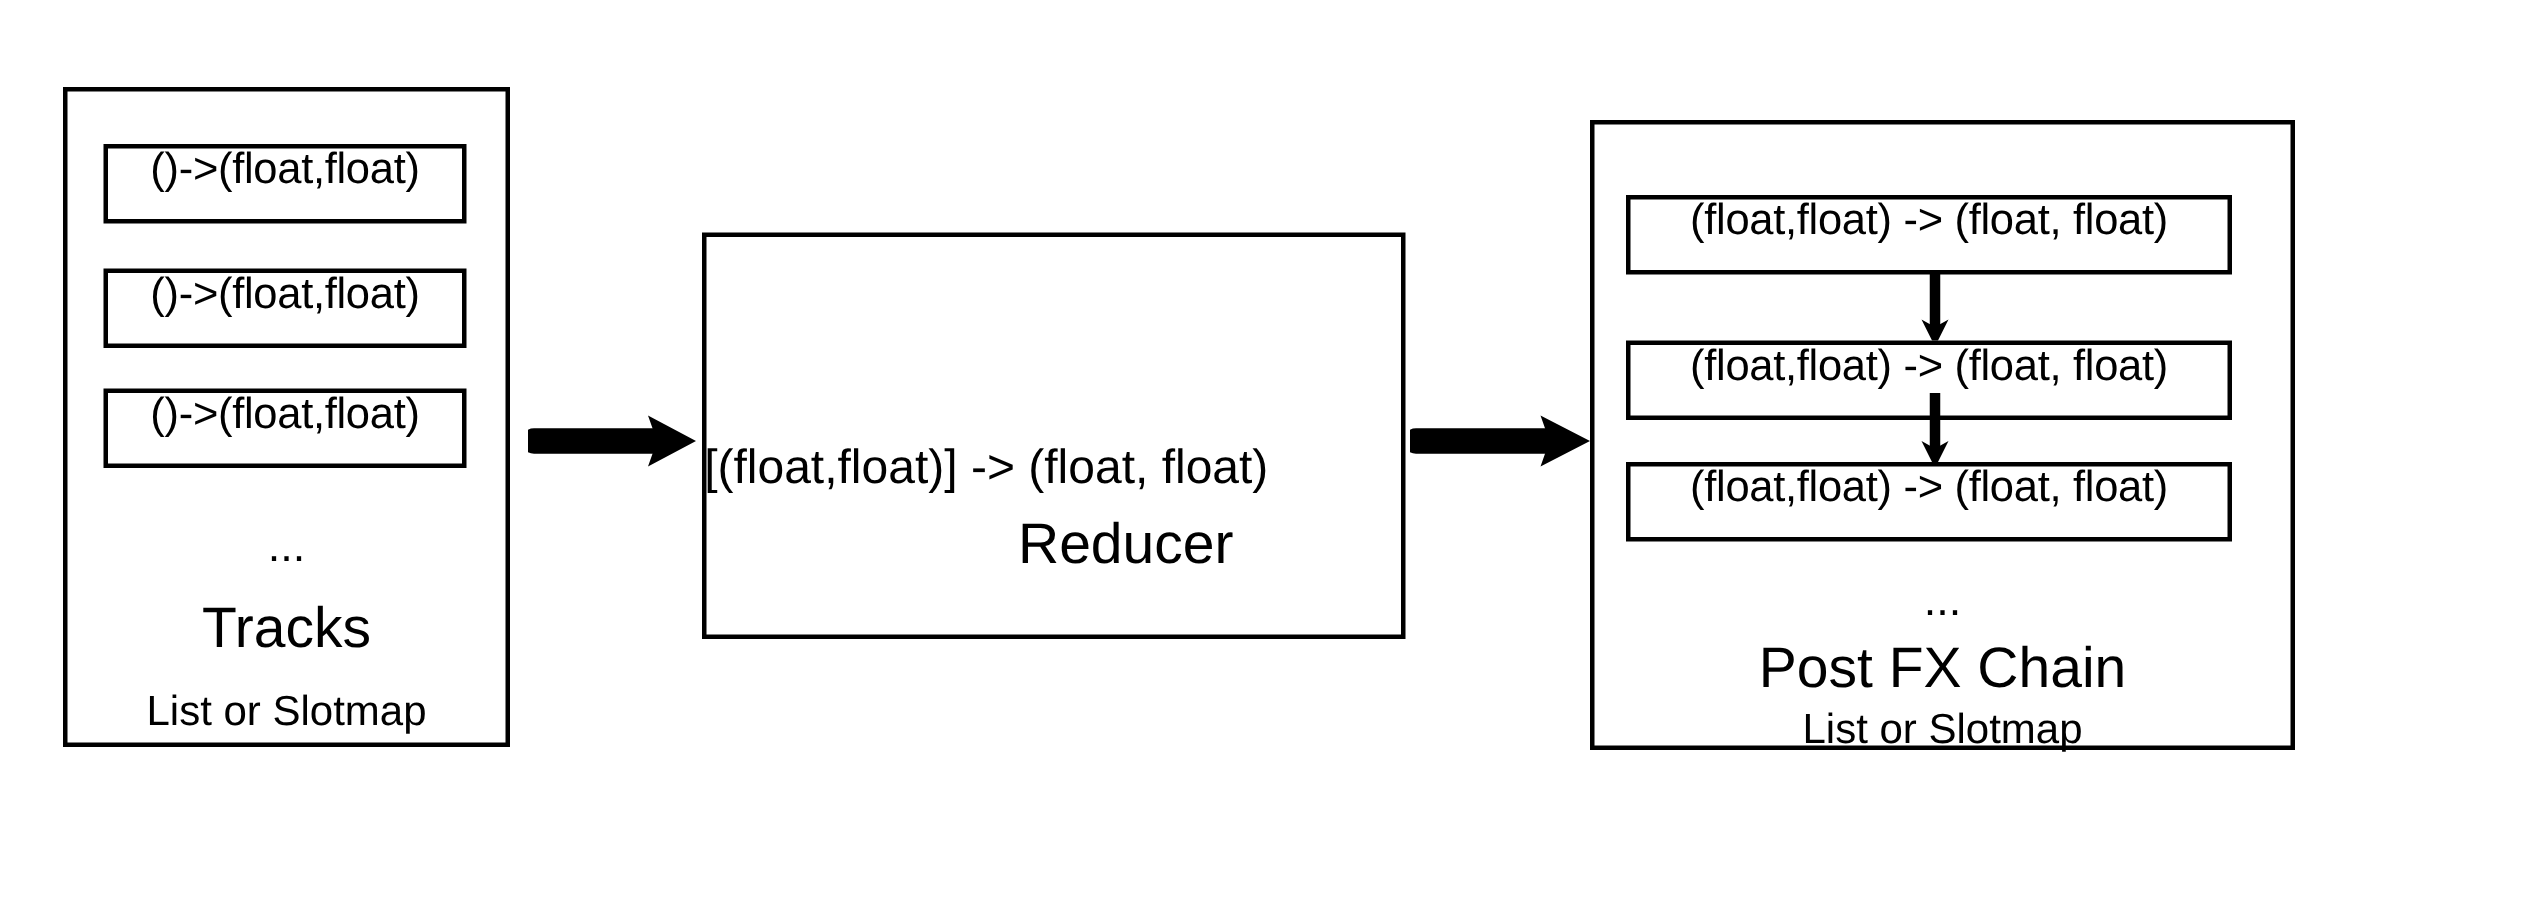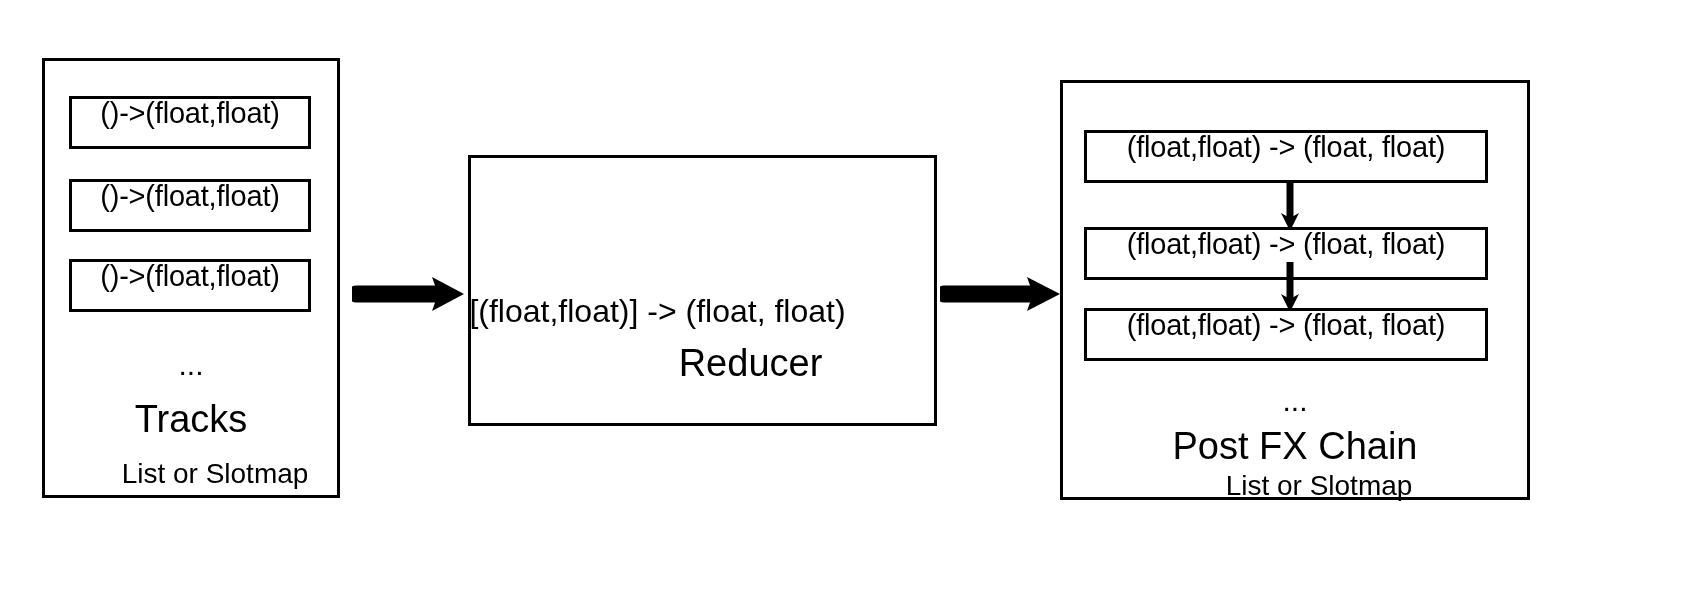--- a/index.html
+++ b/index.html
@@ -62,7 +62,6 @@
   .subtitle-text {
     font-size: 28px;
     line-height: 1;
-    margin-left: 24px;
   }
   .mono-sig {
     font-size: 32px;

